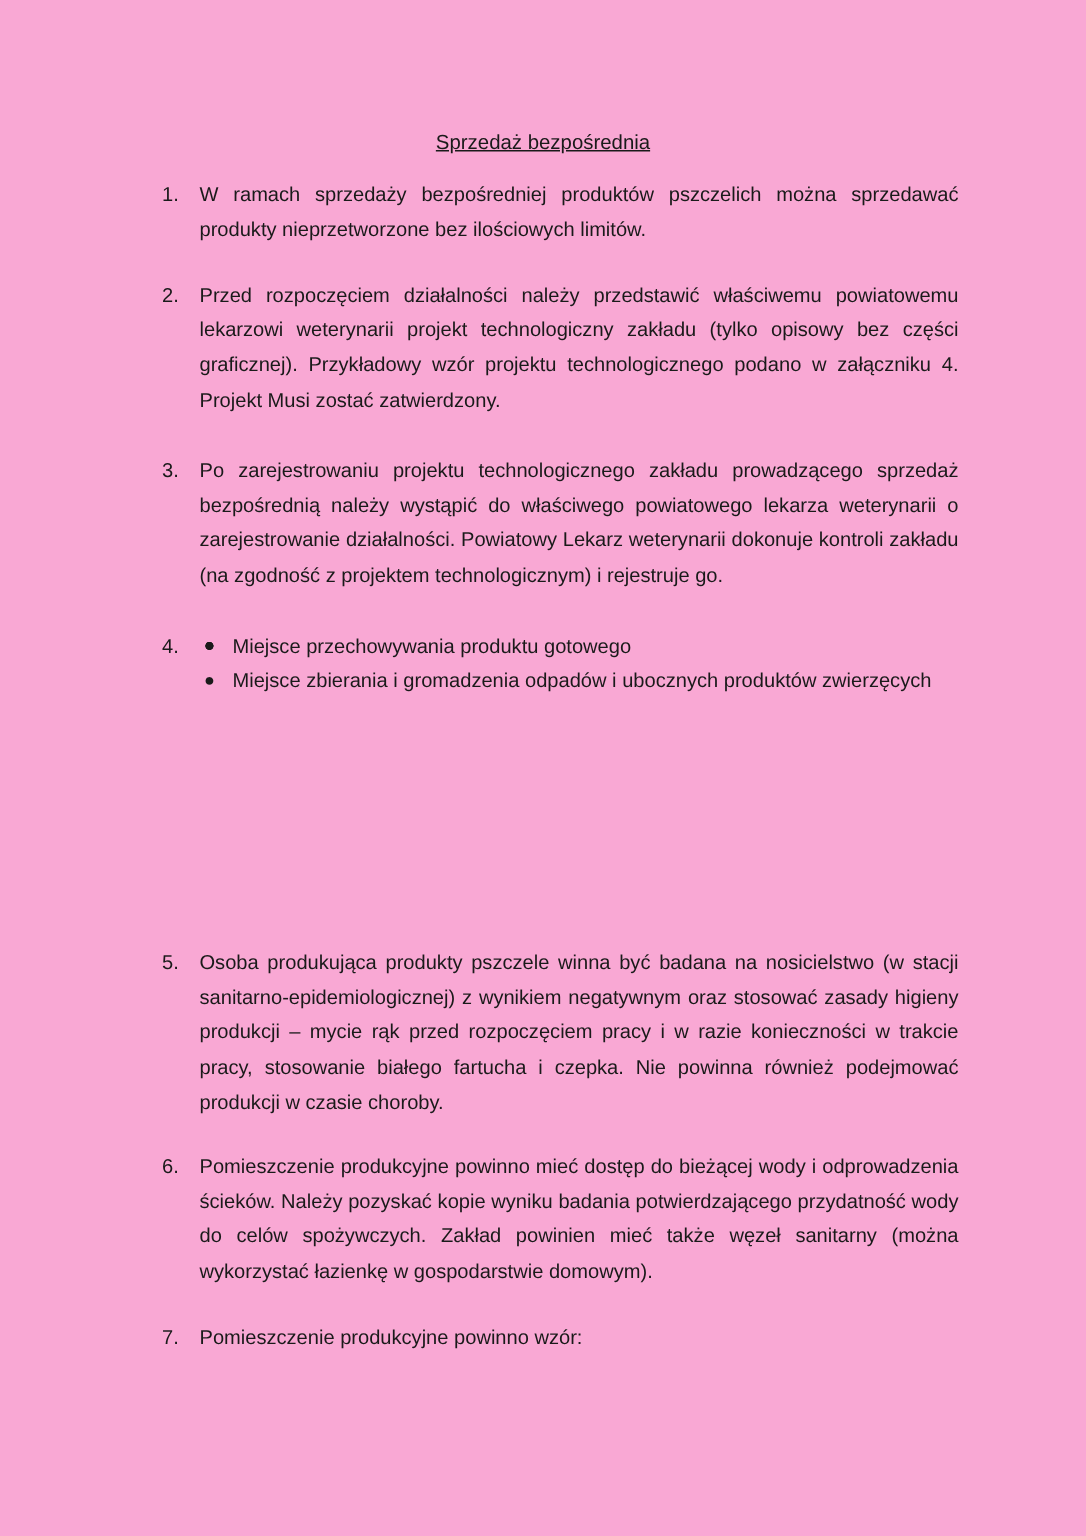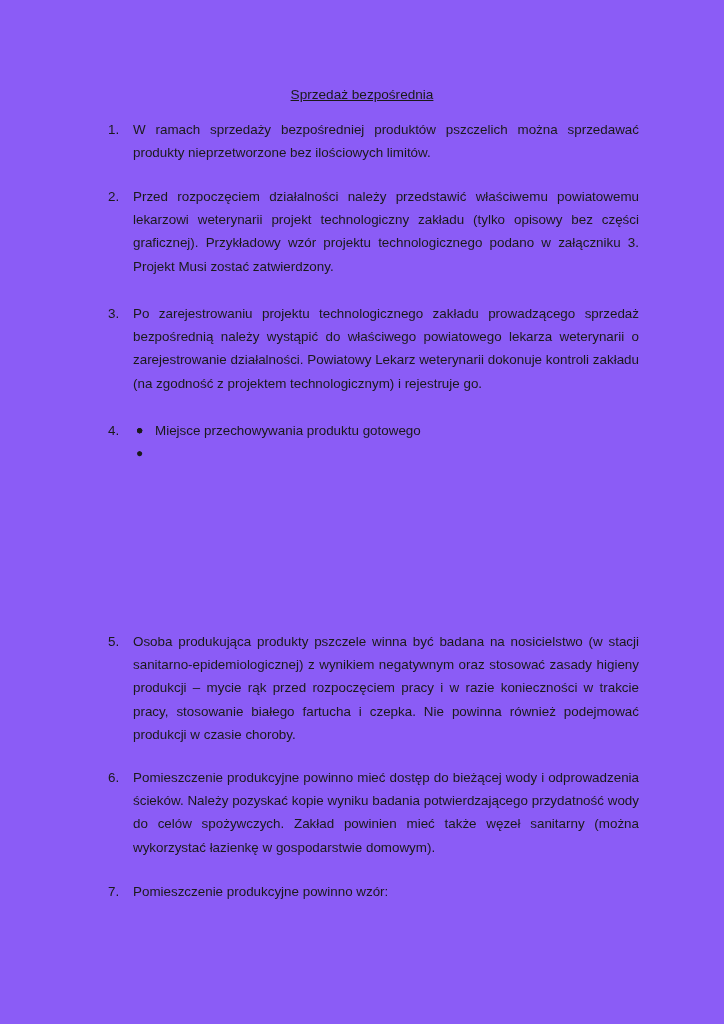--- a/index.html
+++ b/index.html
@@ -20,7 +20,7 @@
       position: absolute;
       left: 0; top: 0;
       width: 724px; height: 1024px;
-      background: #8b5cf6;
+      background: #f9a8d4;
     }
     .title {
       position: absolute;

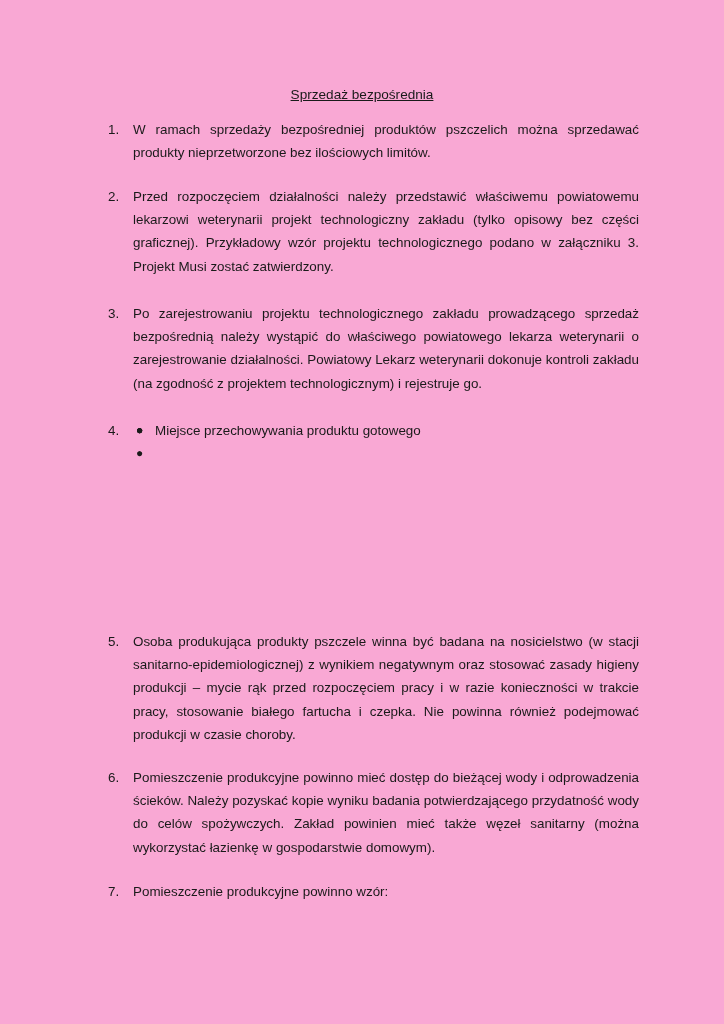--- a/index.html
+++ b/index.html
@@ -93,7 +93,7 @@
   <div class="item" id="i2">
     <span class="num">2.</span>
     <div class="body">
-        <p>Przed rozpoczęciem działalności należy przedstawić właściwemu powiatowemu lekarzowi weterynarii projekt technologiczny zakładu (tylko opisowy bez części graficznej). Przykładowy wzór projektu technologicznego podano w załączniku 3. Projekt Musi zostać zatwierdzony.</p>
+        <p>Przed rozpoczęciem działalności należy przedstawić właściwemu powiatowemu lekarzowi weterynarii projekt technologiczny zakładu (tylko opisowy bez części graficznej). Przykładowy wzór projektu technologicznego podano w załączniku 4. Projekt Musi zostać zatwierdzony.</p>
       </div>
   </div>
 

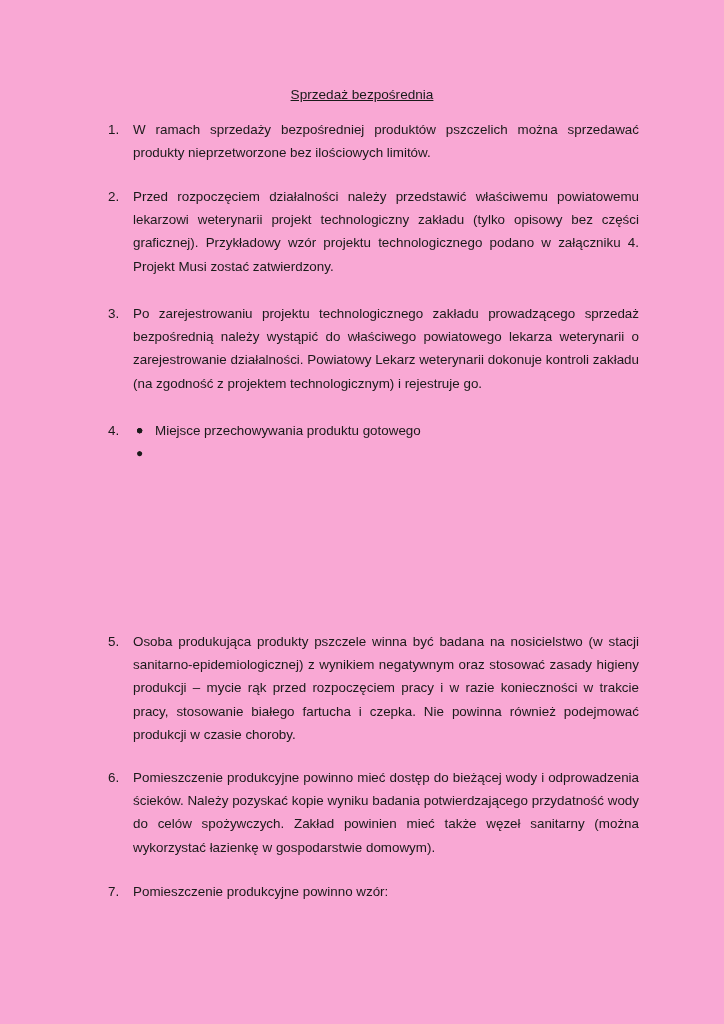--- a/index.html
+++ b/index.html
@@ -123,6 +123,7 @@
         </li>
         <li>
           <span class="dot">●</span>
+          <span>Miejsce zbierania i gromadzenia odpadów i ubocznych produktów zwierzęcych</span>
         </li>
       </ul>
     </div>

